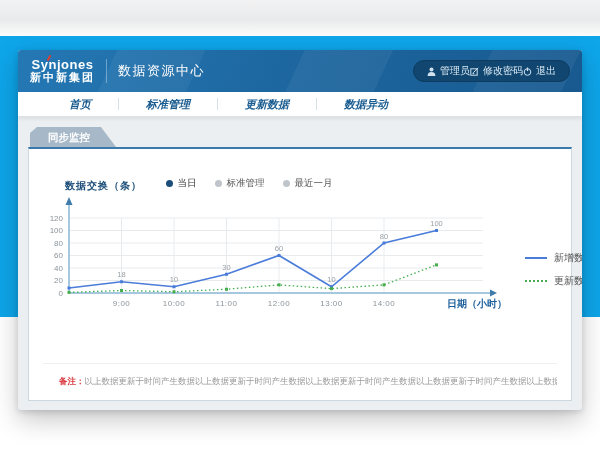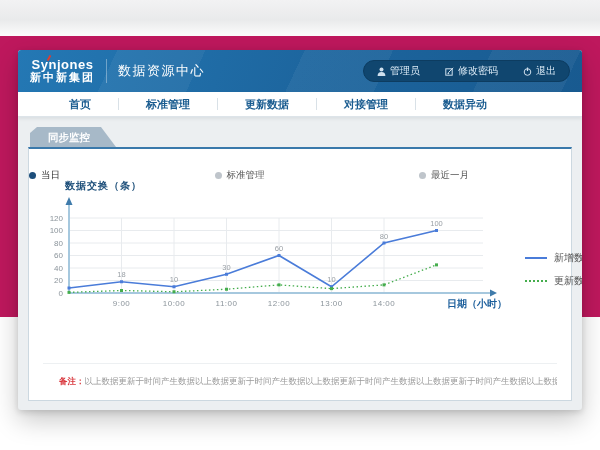--- a/index.html
+++ b/index.html
@@ -5,7 +5,7 @@
   * { margin:0; padding:0; box-sizing:border-box; }
   html,body { width:600px; height:450px; overflow:hidden; background:#ffffff;
     font-family:"Liberation Sans","DejaVu Sans",sans-serif; }
-  .stage { position:relative; width:600px; height:317px; background:#be185d; }
+  .stage { position:relative; width:600px; height:317px; background:#0ea5e9; }
   .top-band { position:absolute; top:0; left:0; width:600px; height:36px;
     background:linear-gradient(180deg,#f2f2f3 0%,#e9eaeb 55%,#fcfcfc 100%); }
   .window { position:absolute; left:18px; top:50px; width:564px; height:360px;

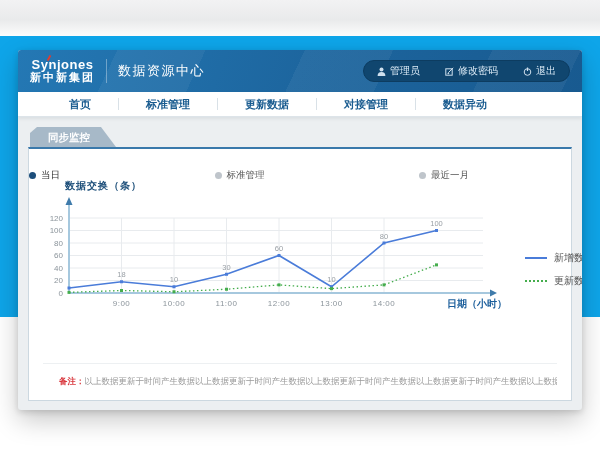--- a/index.html
+++ b/index.html
@@ -29,7 +29,7 @@
     margin:0 11px; z-index:1; }
   .app-title { color:#fff; font-size:13px; letter-spacing:1.5px; z-index:1; }
   .user-pill { margin-left:auto; background:#10466f; border:1px solid #0d3c60;
-    border-radius:12px; height:22px; display:flex; align-items:center; gap:25px;
+    border-radius:12px; height:22px; display:flex; align-items:center; gap:0;
     padding:0 13px; z-index:1; }
   .user-item { display:flex; align-items:center; gap:4px; color:#dcebf7;
     font-size:10px; cursor:pointer; white-space:nowrap; }

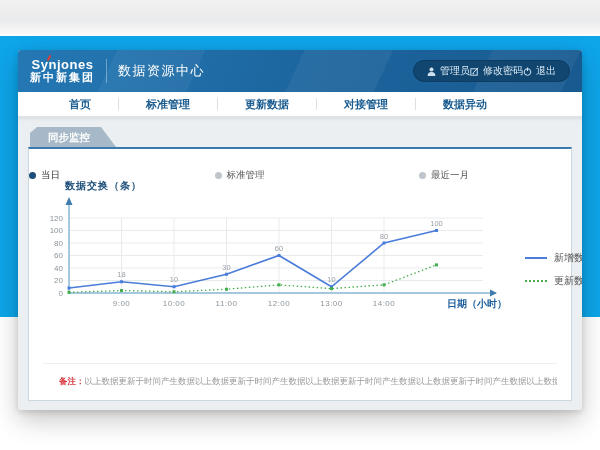--- a/index.html
+++ b/index.html
@@ -38,7 +38,7 @@
   
   .navbar { height:25px; background:#ffffff; display:flex; align-items:center;
     padding-left:24px; border-bottom:1px solid #dde4e9;
-    box-shadow:0 2px 3px rgba(70,90,110,.10); position:relative; z-index:2; }
+    box-shadow:0 2px 3px rgba(70,90,110,.10); position:relative; z-index:2;font-style:italic; }
   .nav-item { font-size:11px; font-weight:bold; color:#1a5c90; padding:0 27px;
     line-height:12px; cursor:pointer; white-space:nowrap; }
   .nav-item + .nav-item { border-left:1px solid #d9e1e7; }

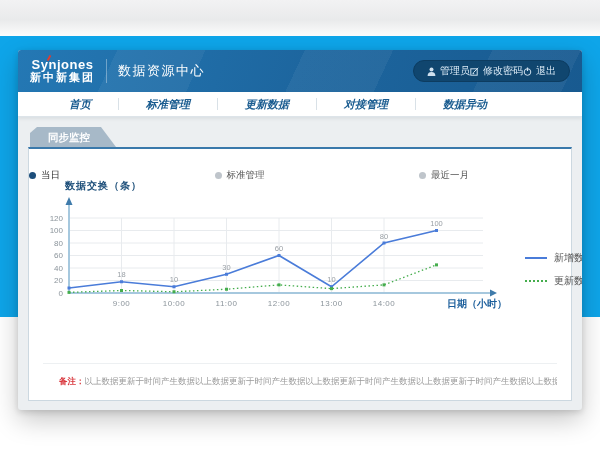--- a/index.html
+++ b/index.html
@@ -130,7 +130,6 @@
       <span class="nav-item">首页</span>
       <span class="nav-item">标准管理</span>
       <span class="nav-item">更新数据</span>
-      <span class="nav-item">对接管理</span>
       <span class="nav-item">数据异动</span>
     </div>
 

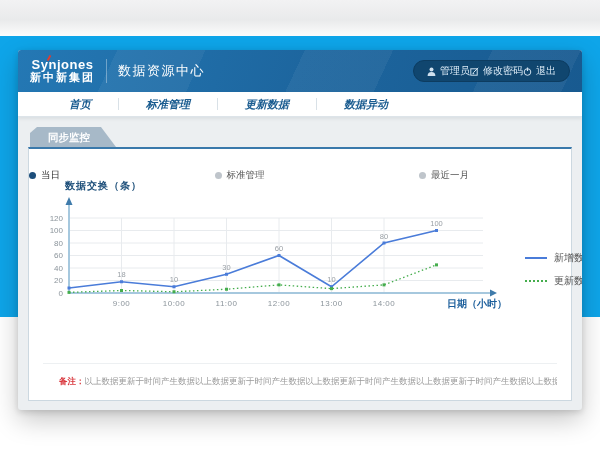--- a/index.html
+++ b/index.html
@@ -57,8 +57,8 @@
     height:254px; position:relative; margin-top:0; }
 
   
-  .filter-row { display:flex; justify-content:space-between; gap:18px;
-    padding:20px 102px 0 0; }
+  .filter-row { display:flex; justify-content:center; gap:18px;
+    padding:28px 102px 0 0; }
   .filter-opt { display:flex; align-items:center; gap:5px; font-size:9.5px;
     color:#555; cursor:pointer; }
   .dot { width:7px; height:7px; border-radius:50%; background:#bfc5cb; }

